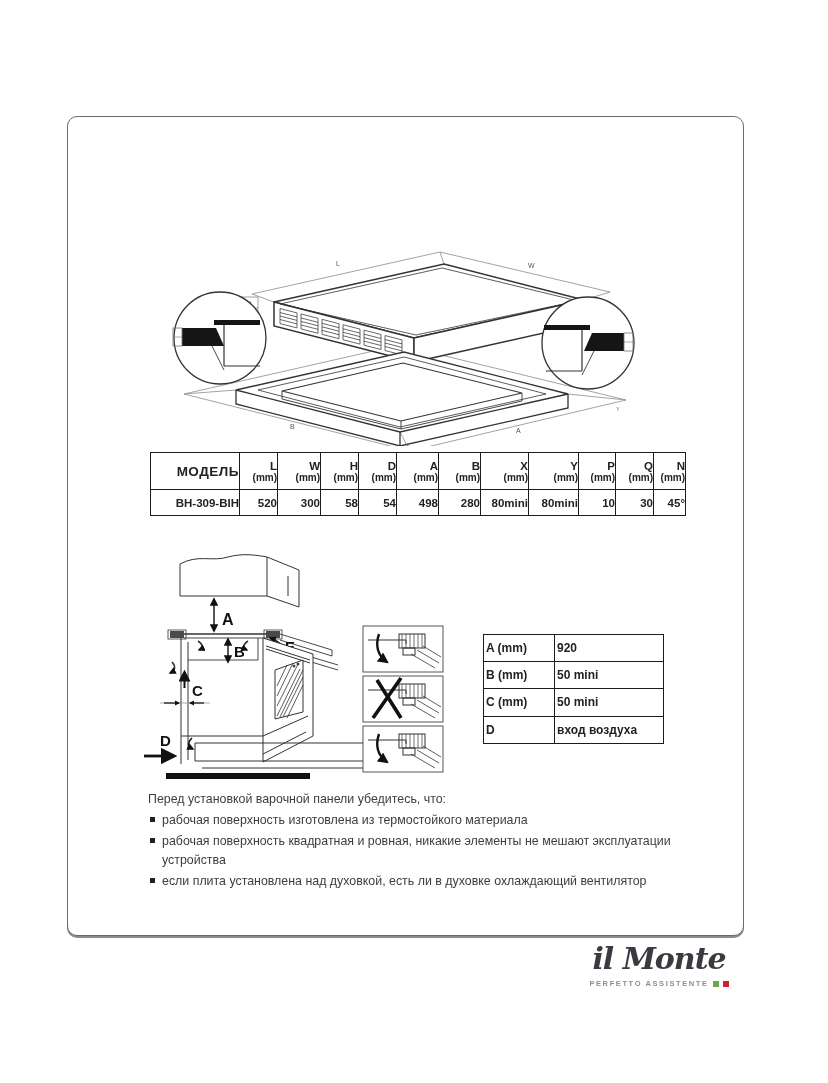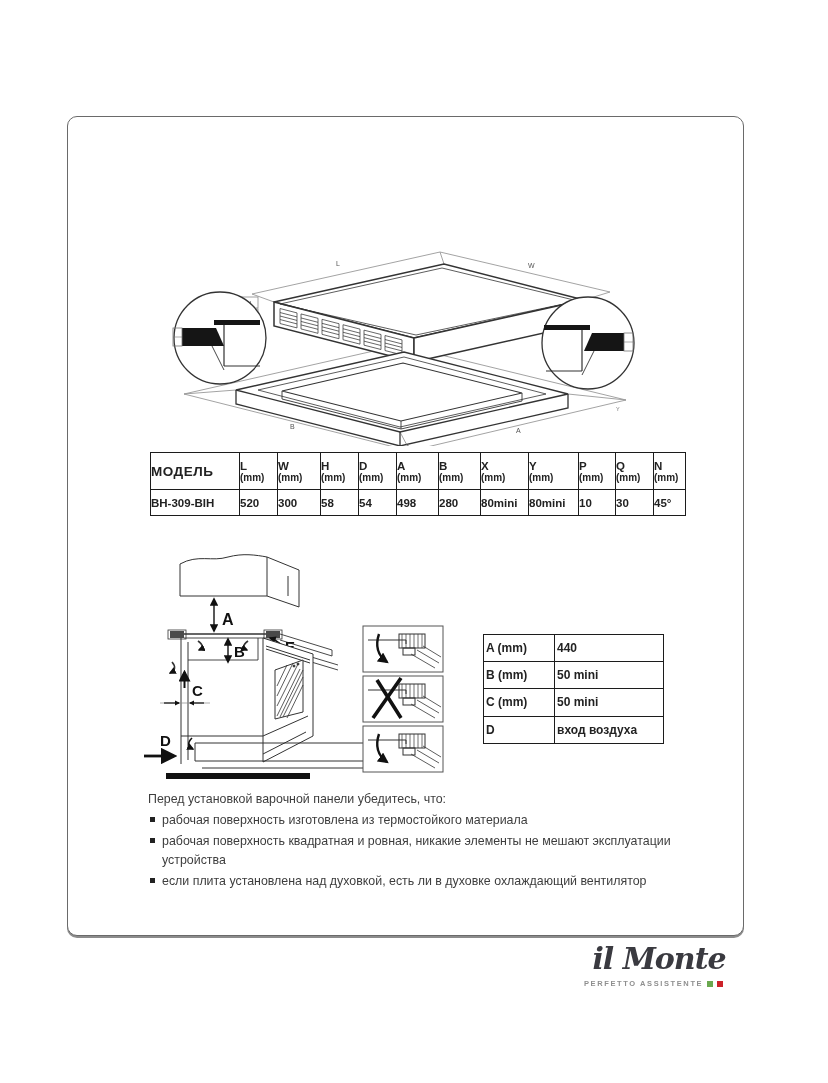--- a/index.html
+++ b/index.html
@@ -15,7 +15,7 @@
 
   
   .dimtab{position:absolute;left:150px;top:452px;width:535px;border-collapse:collapse;table-layout:fixed;}
-  .dimtab td{border:1.6px solid #1c1c1c;text-align:left;vertical-align:middle;padding:0;
+  .dimtab td{border:1.6px solid #1c1c1c;text-align:right;vertical-align:middle;padding:0;
              font-weight:bold;color:#222;}
   .dimtab .hrow td{height:36px;}
   .dimtab .drow td{height:25px;font-size:11.5px;}

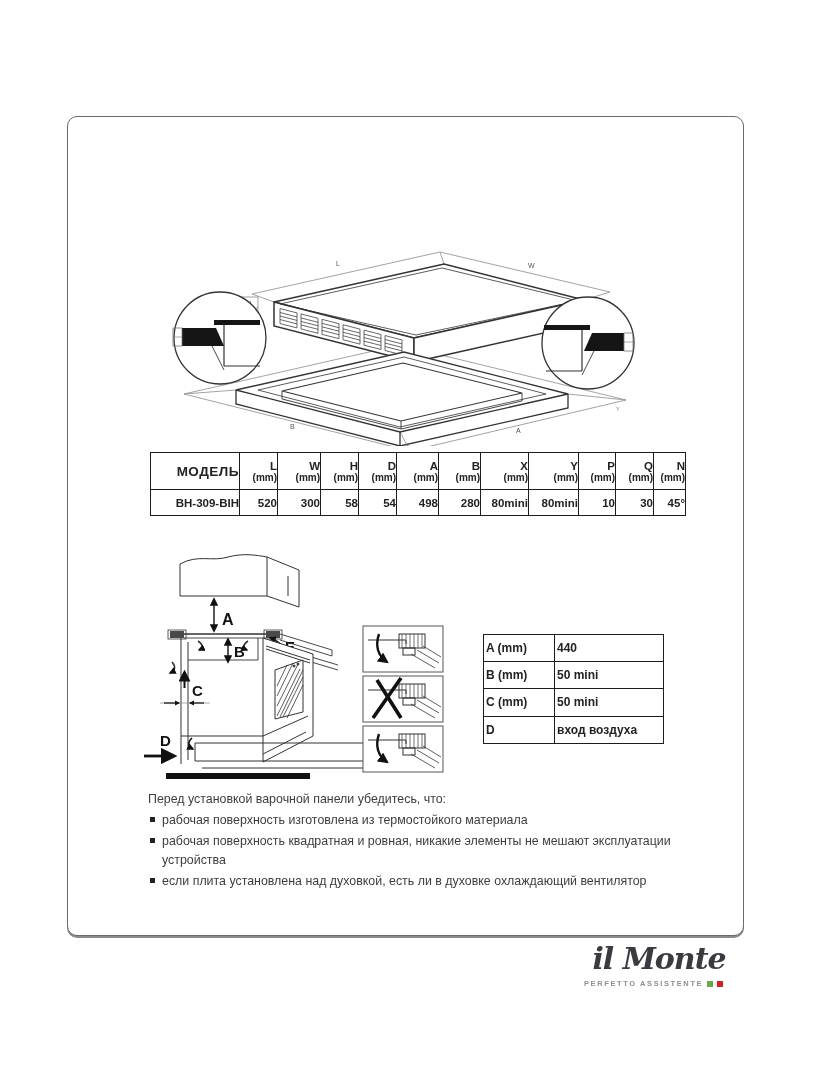--- a/index.html
+++ b/index.html
@@ -311,7 +311,7 @@
     <tbody>
         <tr>
       <td class="lab">A (mm)</td>
-      <td>440</td>
+      <td>920</td>
     </tr>
     <tr>
       <td class="lab">B (mm)</td>

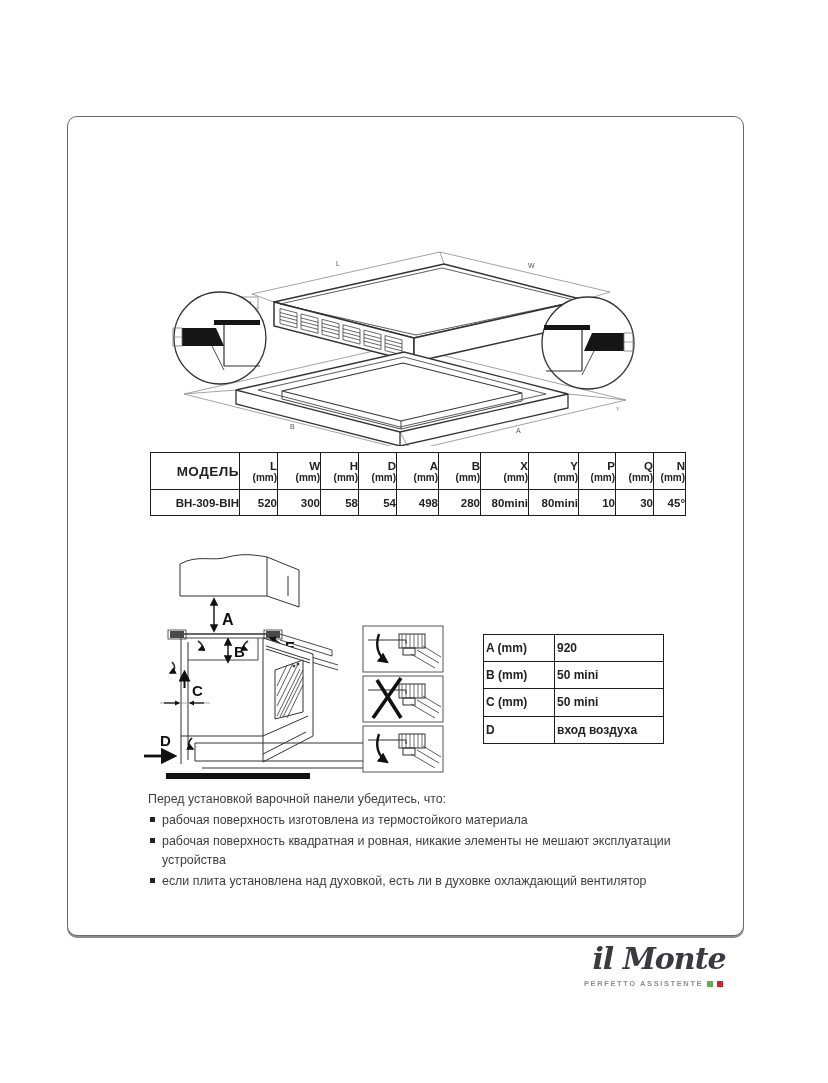--- a/index.html
+++ b/index.html
@@ -40,7 +40,7 @@
   .logo{position:absolute;left:584px;top:942px;width:150px;text-align:center;}
   .brand{font-family:"DejaVu Serif",serif;font-style:italic;font-weight:bold;font-size:30px;
          color:#3a3a40;letter-spacing:-1px;line-height:34px;}
-  .tagline{display:flex;align-items:center;justify-content:flex-start;gap:4px;margin-top:3px;}
+  .tagline{display:flex;align-items:center;justify-content:center;gap:4px;margin-top:3px;}
   .tagline span.tg{font-size:7.5px;font-weight:bold;letter-spacing:1.6px;color:#8f8f8f;}
   .sq{width:6px;height:6px;display:inline-block;}
   .sq-green{background:#6aa84f;}

